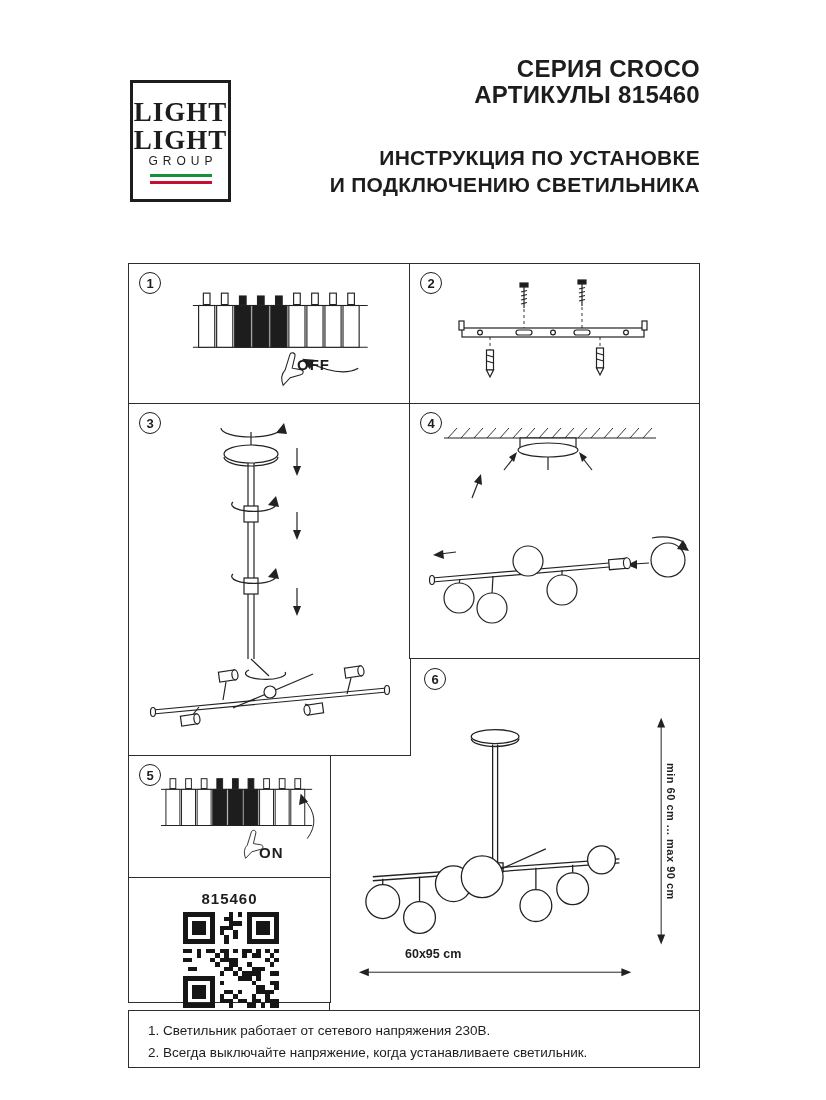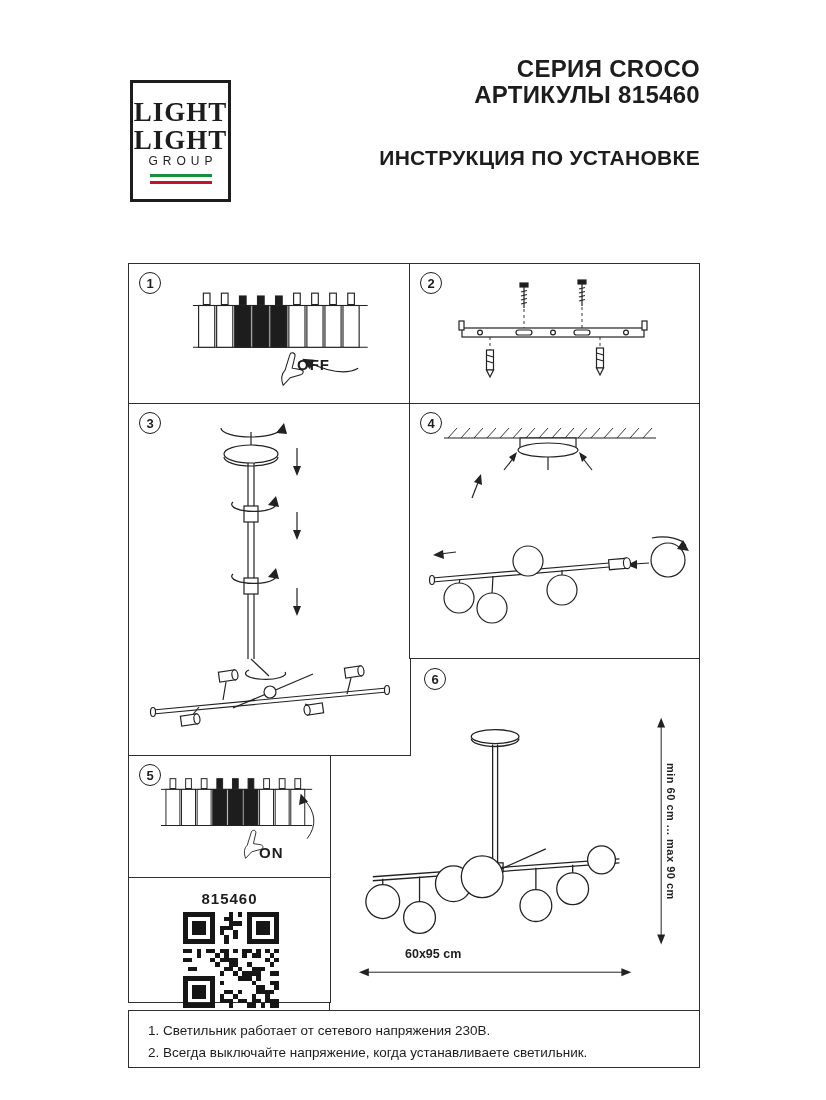--- a/index.html
+++ b/index.html
@@ -76,6 +76,7 @@
   <div class="h-articles">АРТИКУЛЫ 815460</div>
   <div class="h-title-group">
     <div class="h-title">ИНСТРУКЦИЯ ПО УСТАНОВКЕ</div>
+    <div class="h-title">И ПОДКЛЮЧЕНИЮ СВЕТИЛЬНИКА</div>
   </div>
 </div>
 

